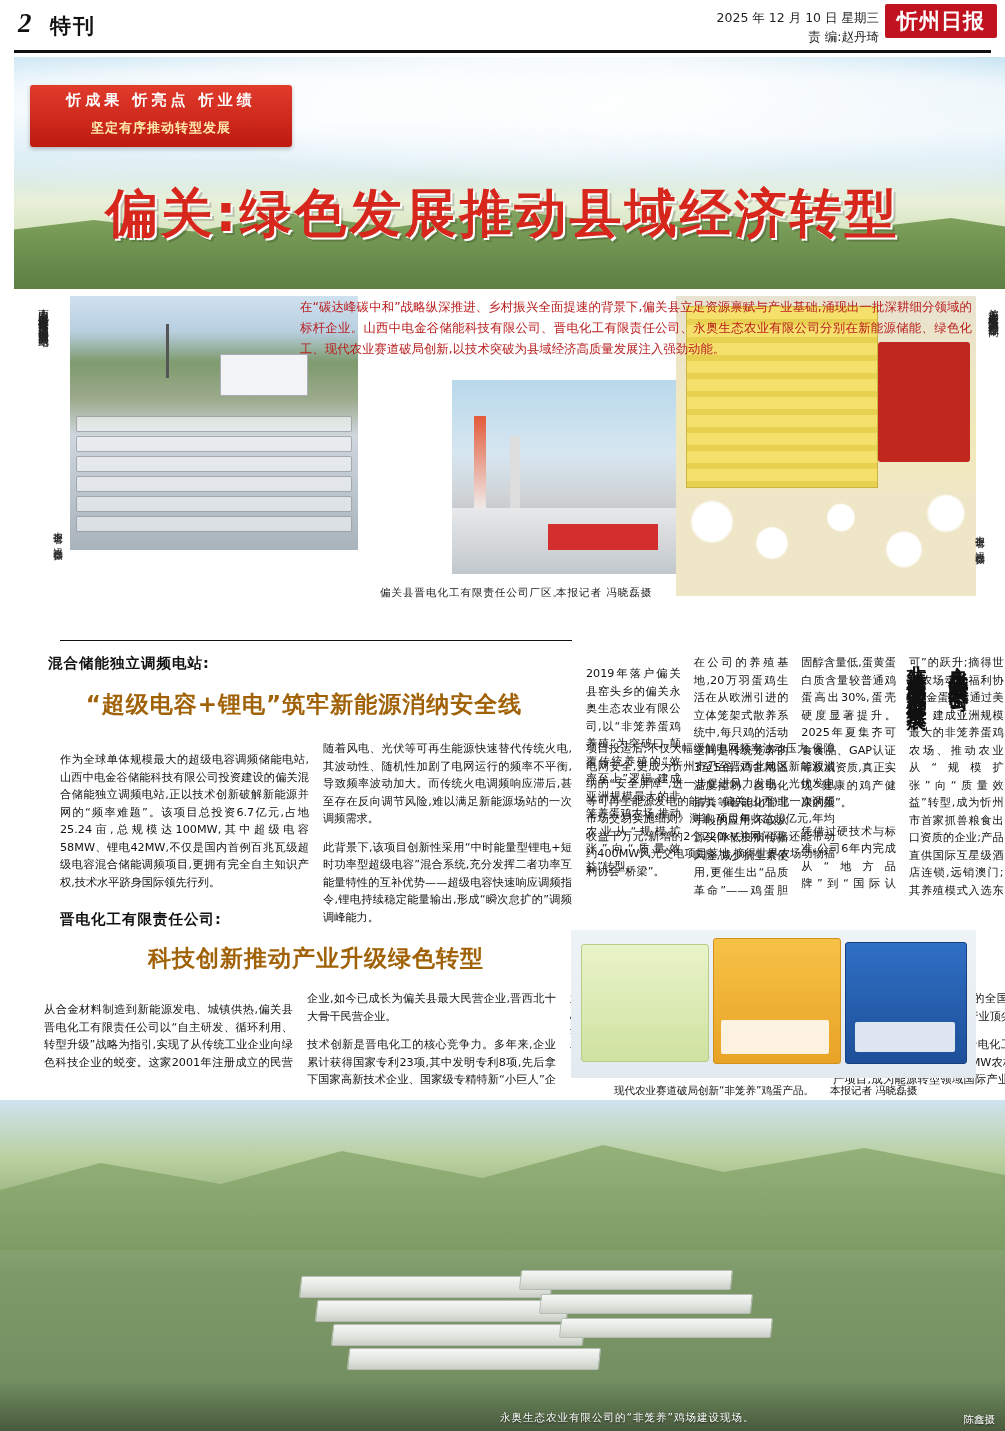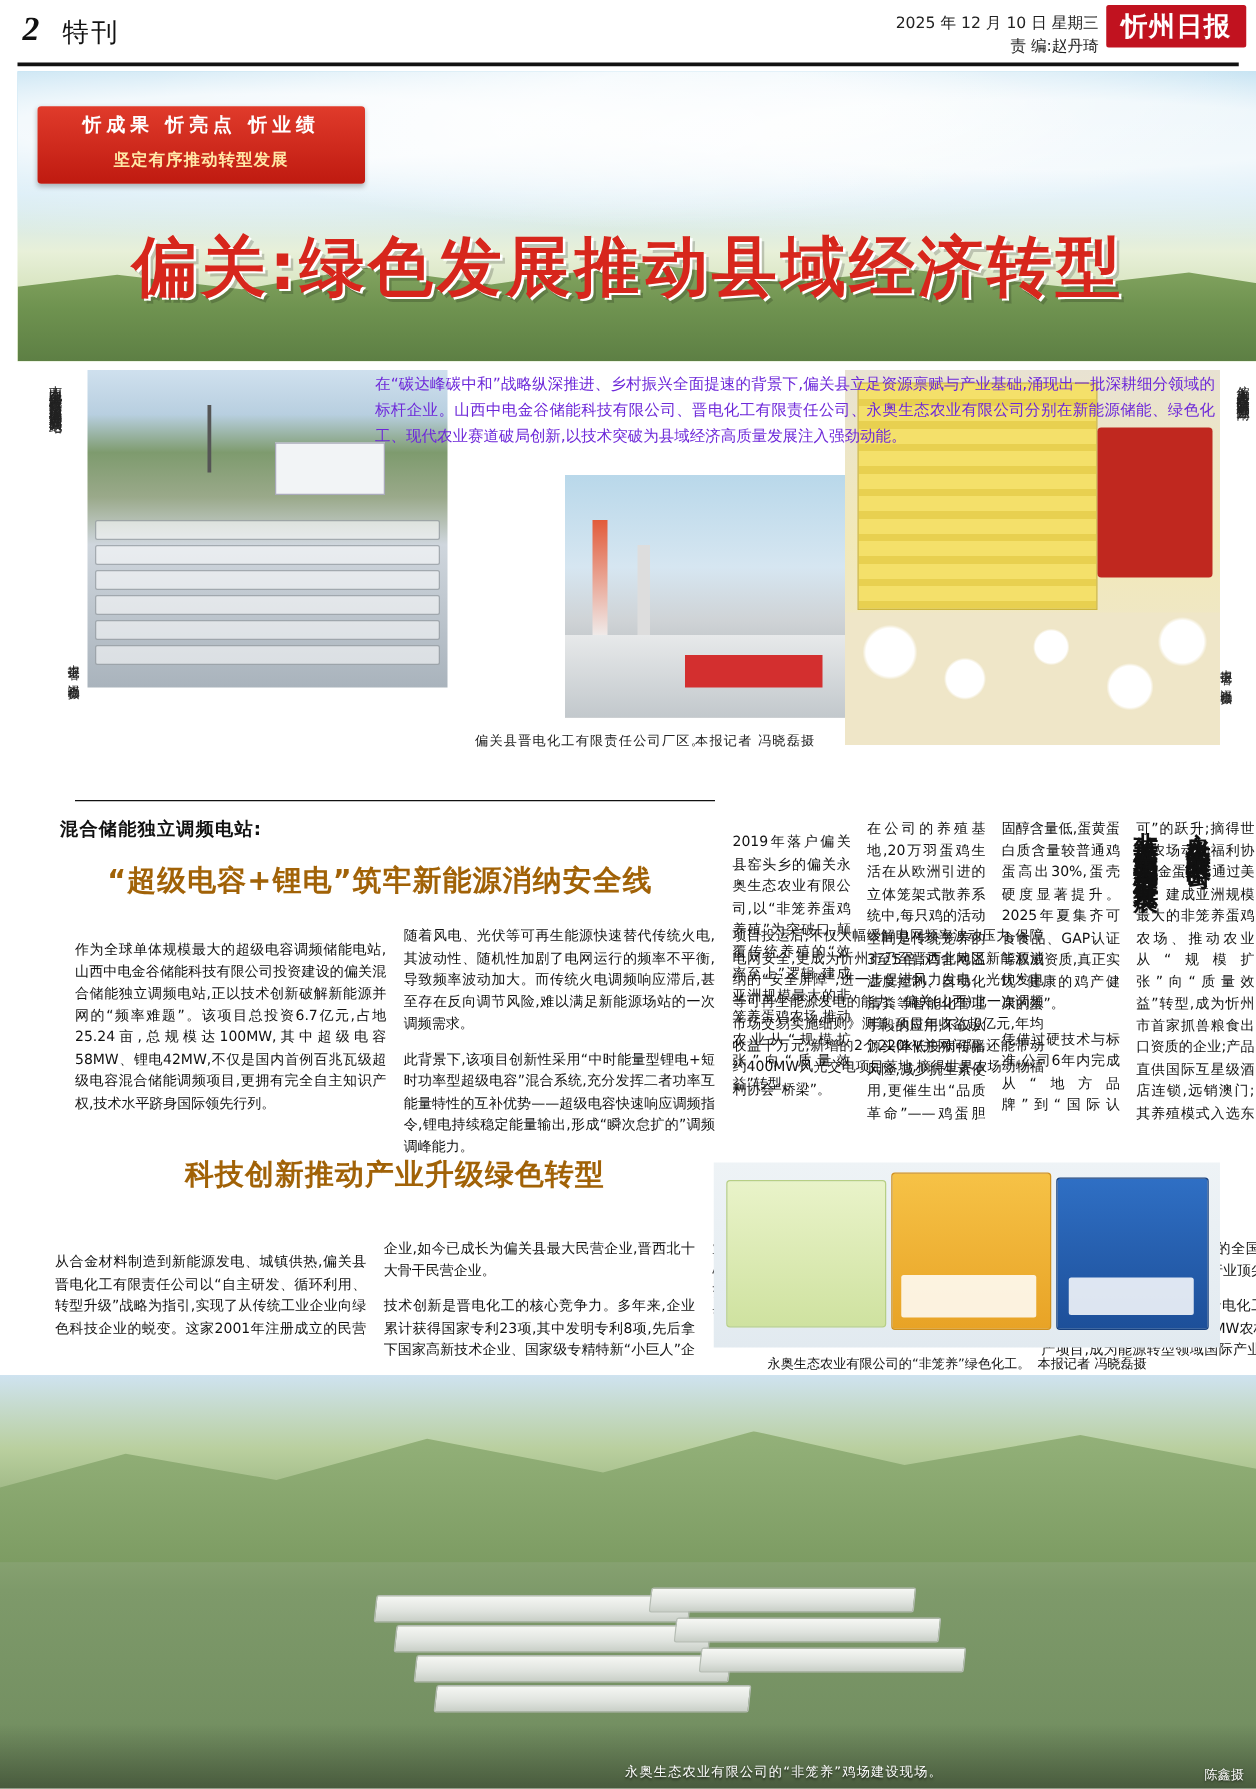--- a/index.html
+++ b/index.html
@@ -13,7 +13,7 @@
   
   .masthead{position:absolute;left:0;top:0;width:1005px;height:52px;}
   .pagenum{position:absolute;left:18px;top:8px;font-size:27px;font-weight:bold;font-style:italic;font-family:"Liberation Serif",serif;}
-  .sectionname{position:absolute;left:50px;top:12px;font-size:21px;font-weight:normal;letter-spacing:2px;font-family:"DejaVu Sans",sans-serif;}
+  .sectionname{position:absolute;left:50px;top:12px;font-size:21px;font-weight:bold;letter-spacing:2px;font-family:"DejaVu Sans",sans-serif;}
   .dateline{position:absolute;right:126px;top:8px;text-align:right;font-size:12.5px;line-height:19px;font-family:"DejaVu Sans",sans-serif;color:#222;}
   .logo{position:absolute;right:8px;top:4px;width:112px;height:34px;background:#c1121f;color:#fff;font-size:21px;font-weight:bold;letter-spacing:1px;display:flex;align-items:center;justify-content:center;font-family:"DejaVu Sans",sans-serif;border-radius:2px;}
   .rule{position:absolute;left:14px;top:50px;width:977px;height:3px;background:#111;}

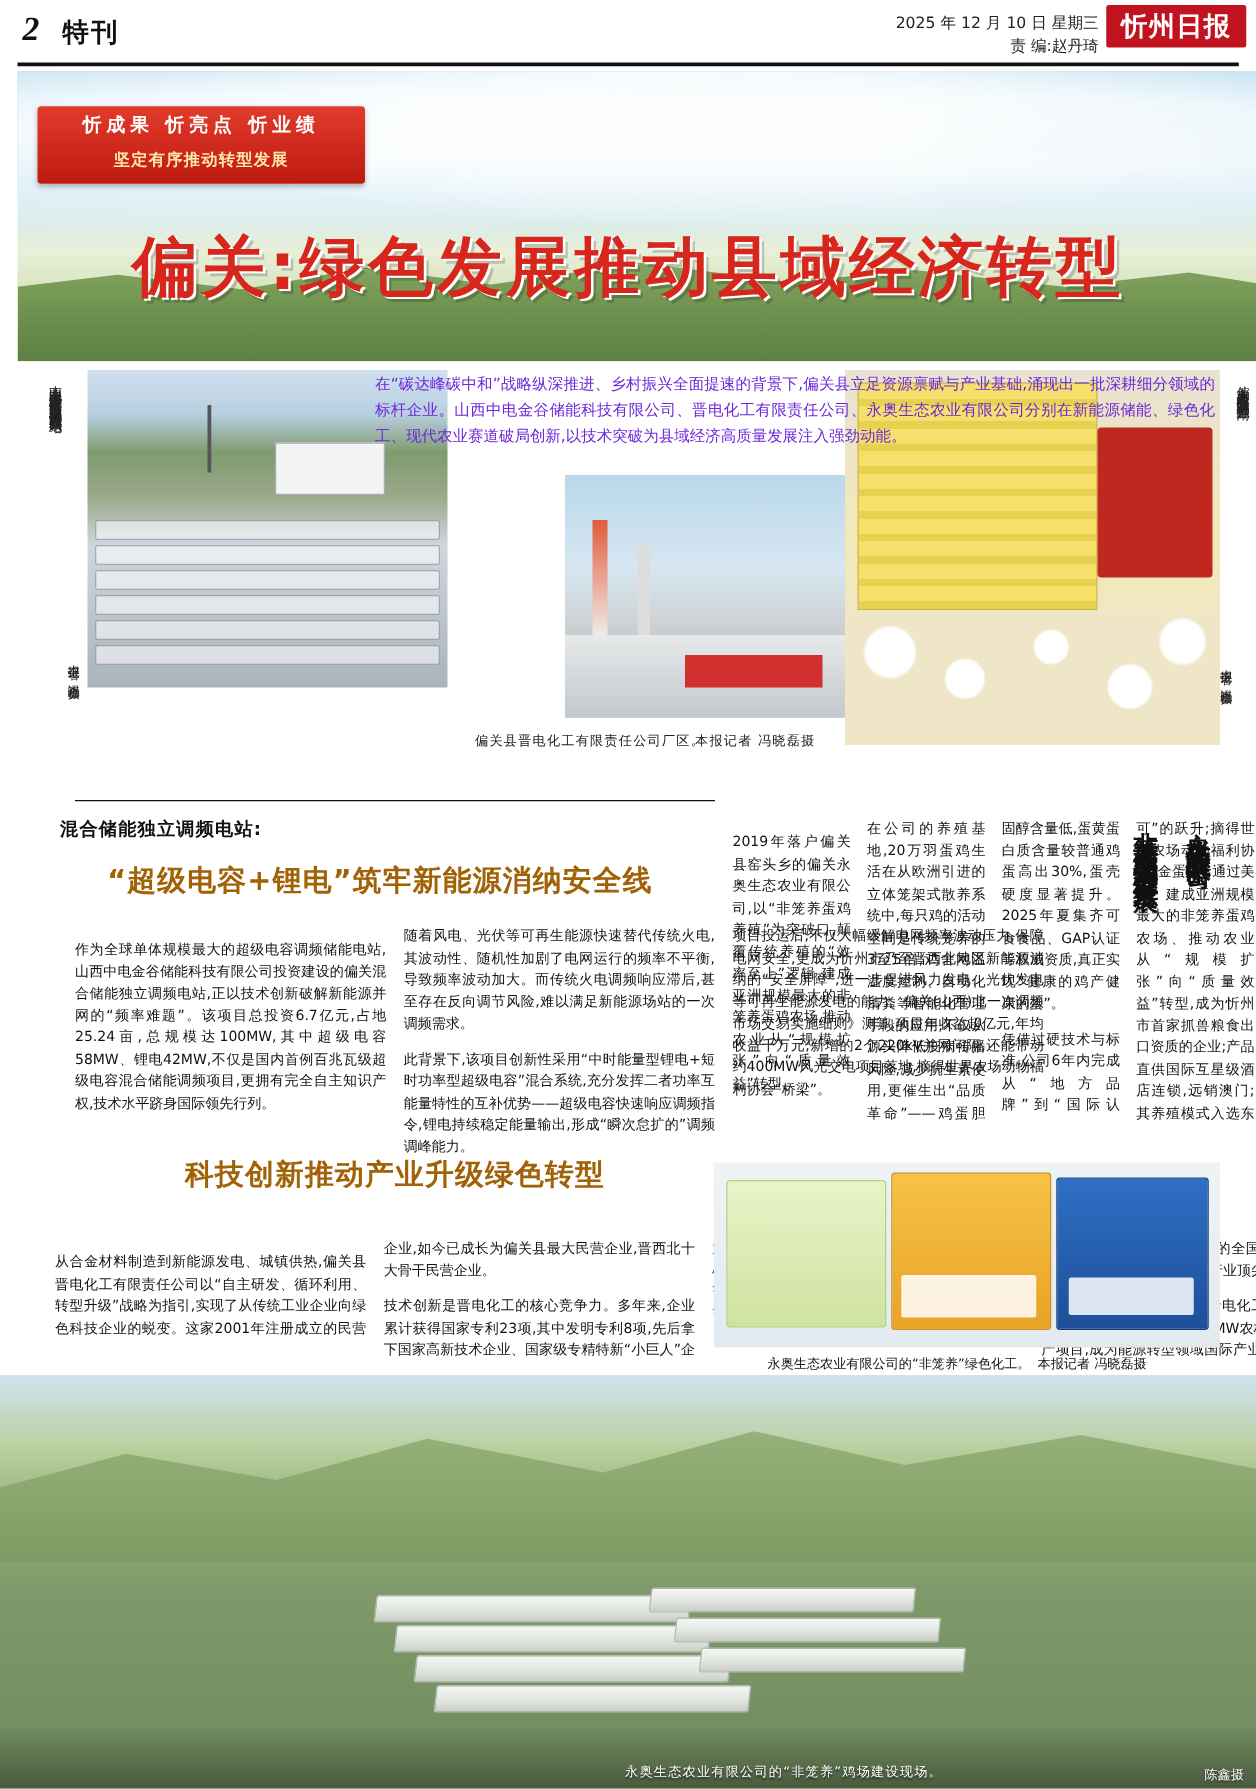--- a/index.html
+++ b/index.html
@@ -41,7 +41,7 @@
   .photo{position:absolute;overflow:hidden;}
   .cap-v{position:absolute;writing-mode:vertical-rl;text-orientation:upright;font-size:10.5px;line-height:16px;color:#222;font-family:"DejaVu Sans",sans-serif;letter-spacing:1px;}
   .cap-h{position:absolute;font-size:10.5px;color:#222;font-family:"DejaVu Sans",sans-serif;letter-spacing:1px;}
-  .lead{position:absolute;font-size:12.4px;line-height:21px;color:#6d28d9;text-align:justify;font-family:"DejaVu Sans",sans-serif;}
+  .lead{position:absolute;font-size:12.4px;line-height:21px;color:#b91c1c;text-align:justify;font-family:"DejaVu Sans",sans-serif;}
 
   .ph1{left:70px;top:296px;width:288px;height:254px;
     background:linear-gradient(180deg,#cfe0ee 0%,#b8cfe0 14%,#7e9b6e 26%,#9aa98a 40%,#cfd6dd 55%,#a9b3bc 100%);}

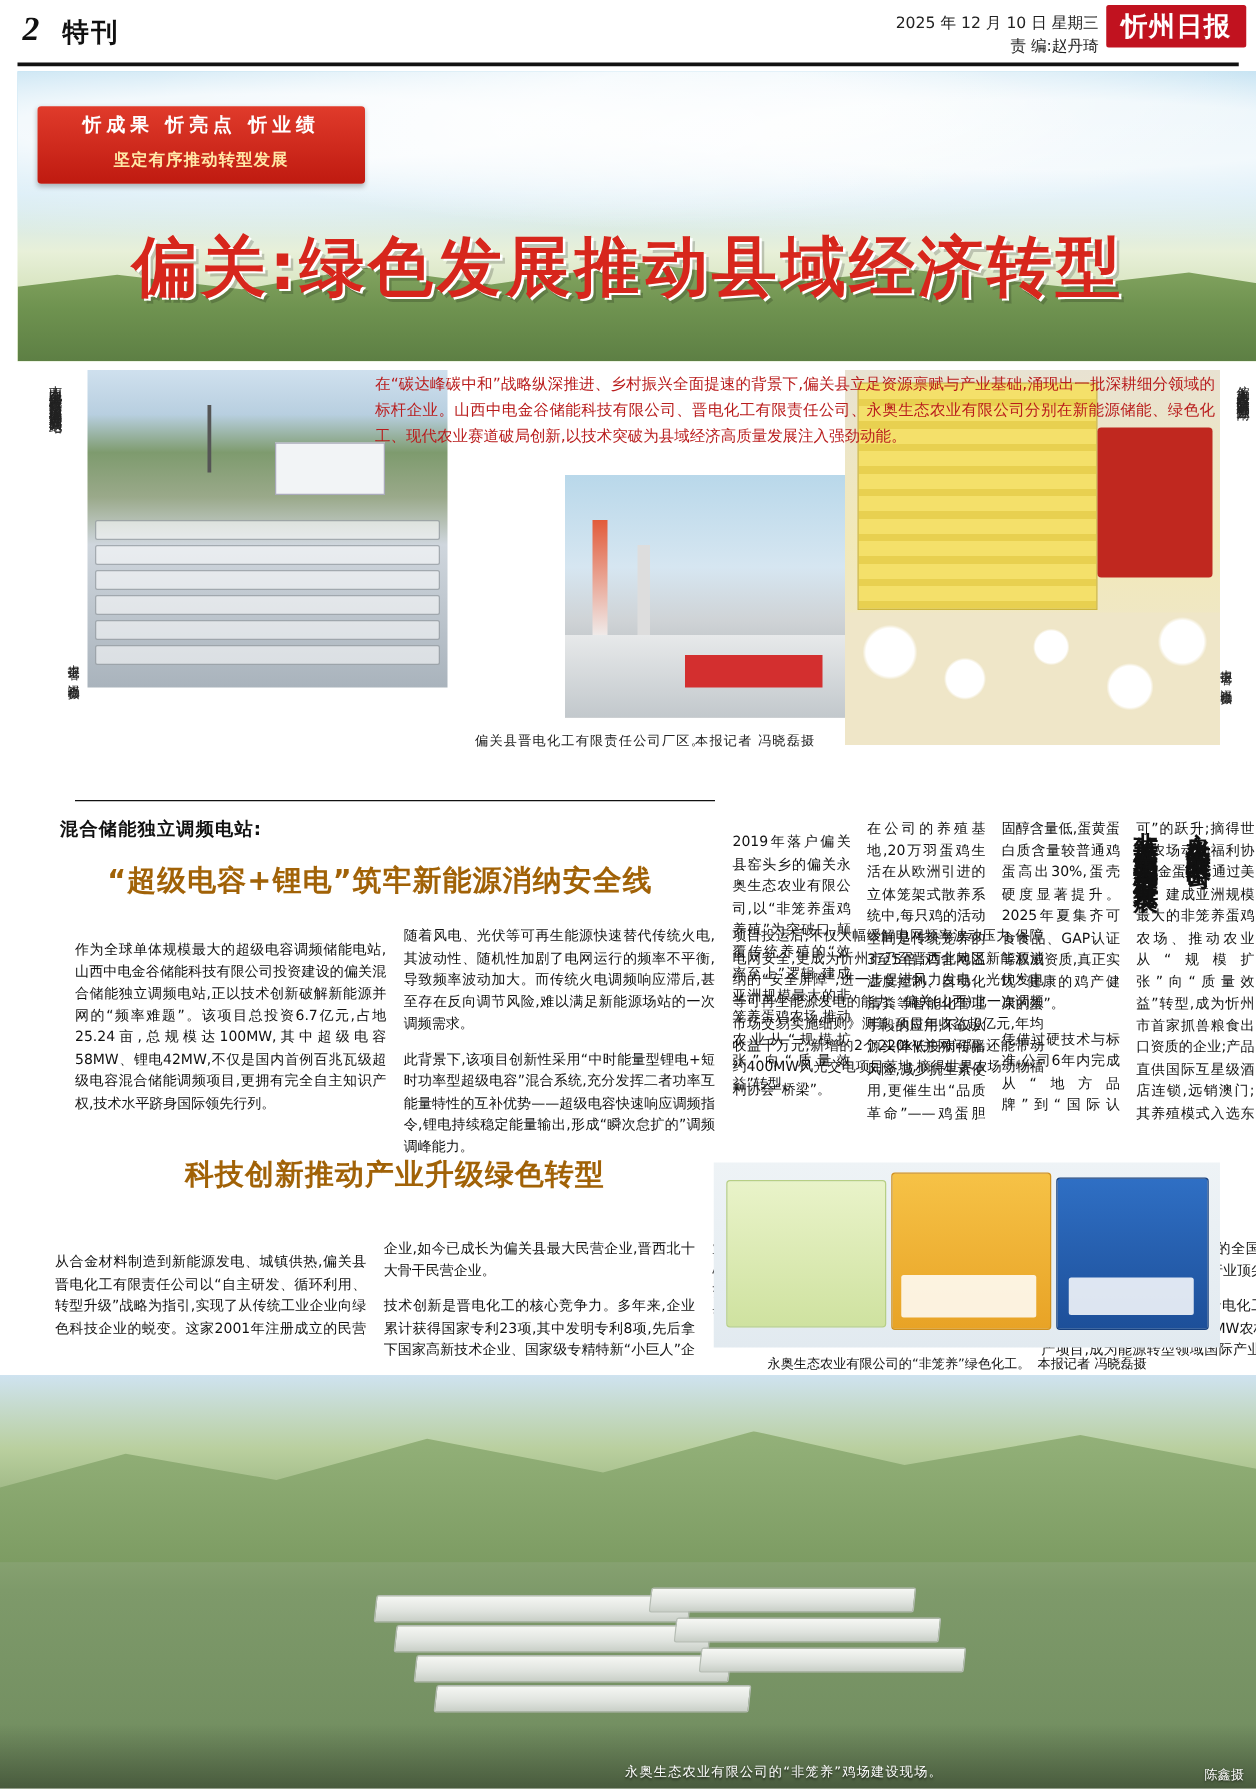--- a/index.html
+++ b/index.html
@@ -156,6 +156,7 @@
   </div>
 
   <div class="col" style="left:60px;top:910px;width:512px;">
+    <div class="sec-label">晋电化工有限责任公司:</div>
     <div class="sec-title" style="margin-top:14px;text-align:center;">科技创新推动产业升级绿色转型</div>
   </div>
   <div class="col two" style="left:44px;top:990px;width:512px;height:100px;">

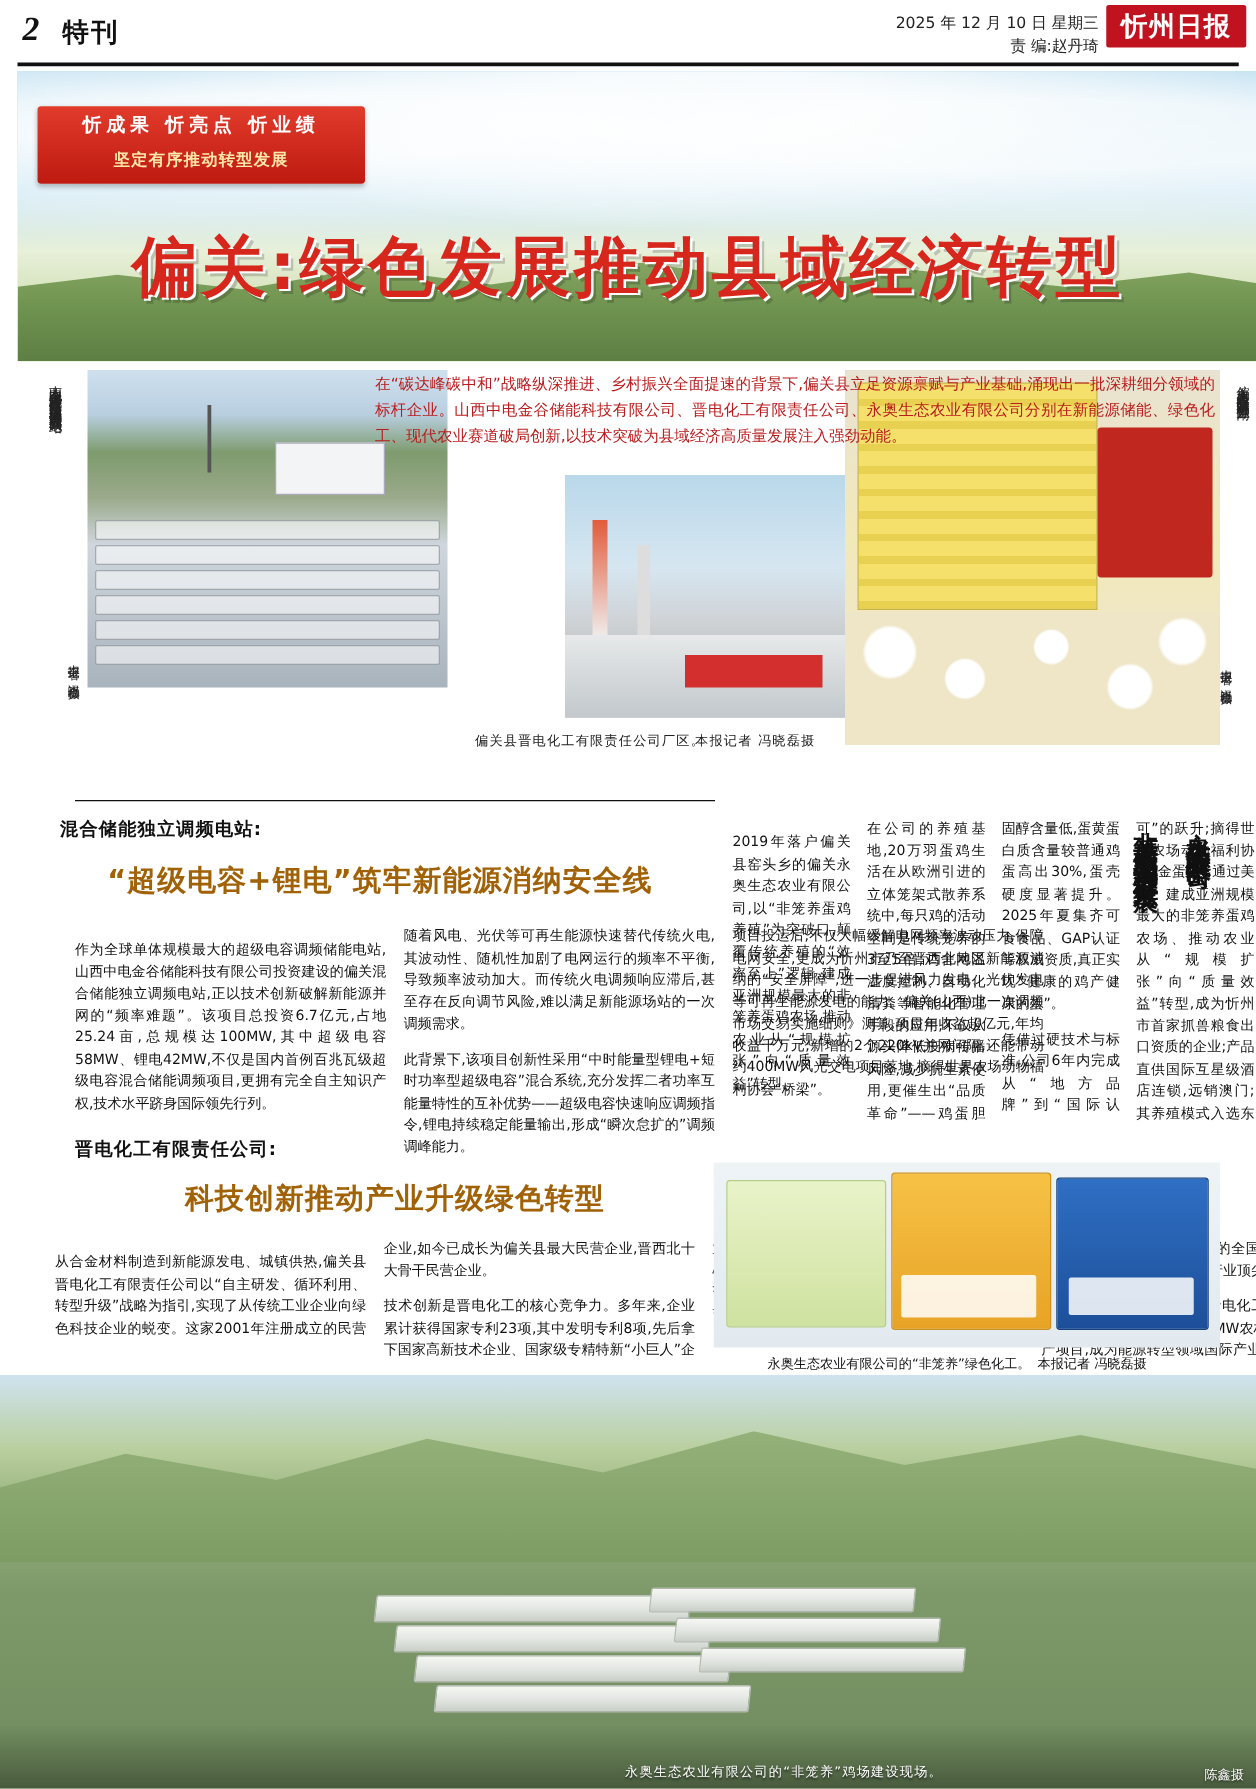--- a/index.html
+++ b/index.html
@@ -184,7 +184,7 @@
     <div style="position:absolute;left:150px;top:90px;width:108px;height:34px;background:#ffffff;opacity:.85;border-radius:2px;"></div>
     <div style="position:absolute;left:284px;top:92px;width:100px;height:30px;background:#ffffff;opacity:.85;border-radius:2px;"></div>
   </div>
-  <div class="prod-cap">永奥生态农业有限公司的“非笼养”绿色化工。</div>
+  <div class="prod-cap">现代农业赛道破局创新“非笼养”鸡蛋产品。</div>
   <div class="prod-cap2">本报记者  冯晓磊摄</div>
 
   <div class="credits">

